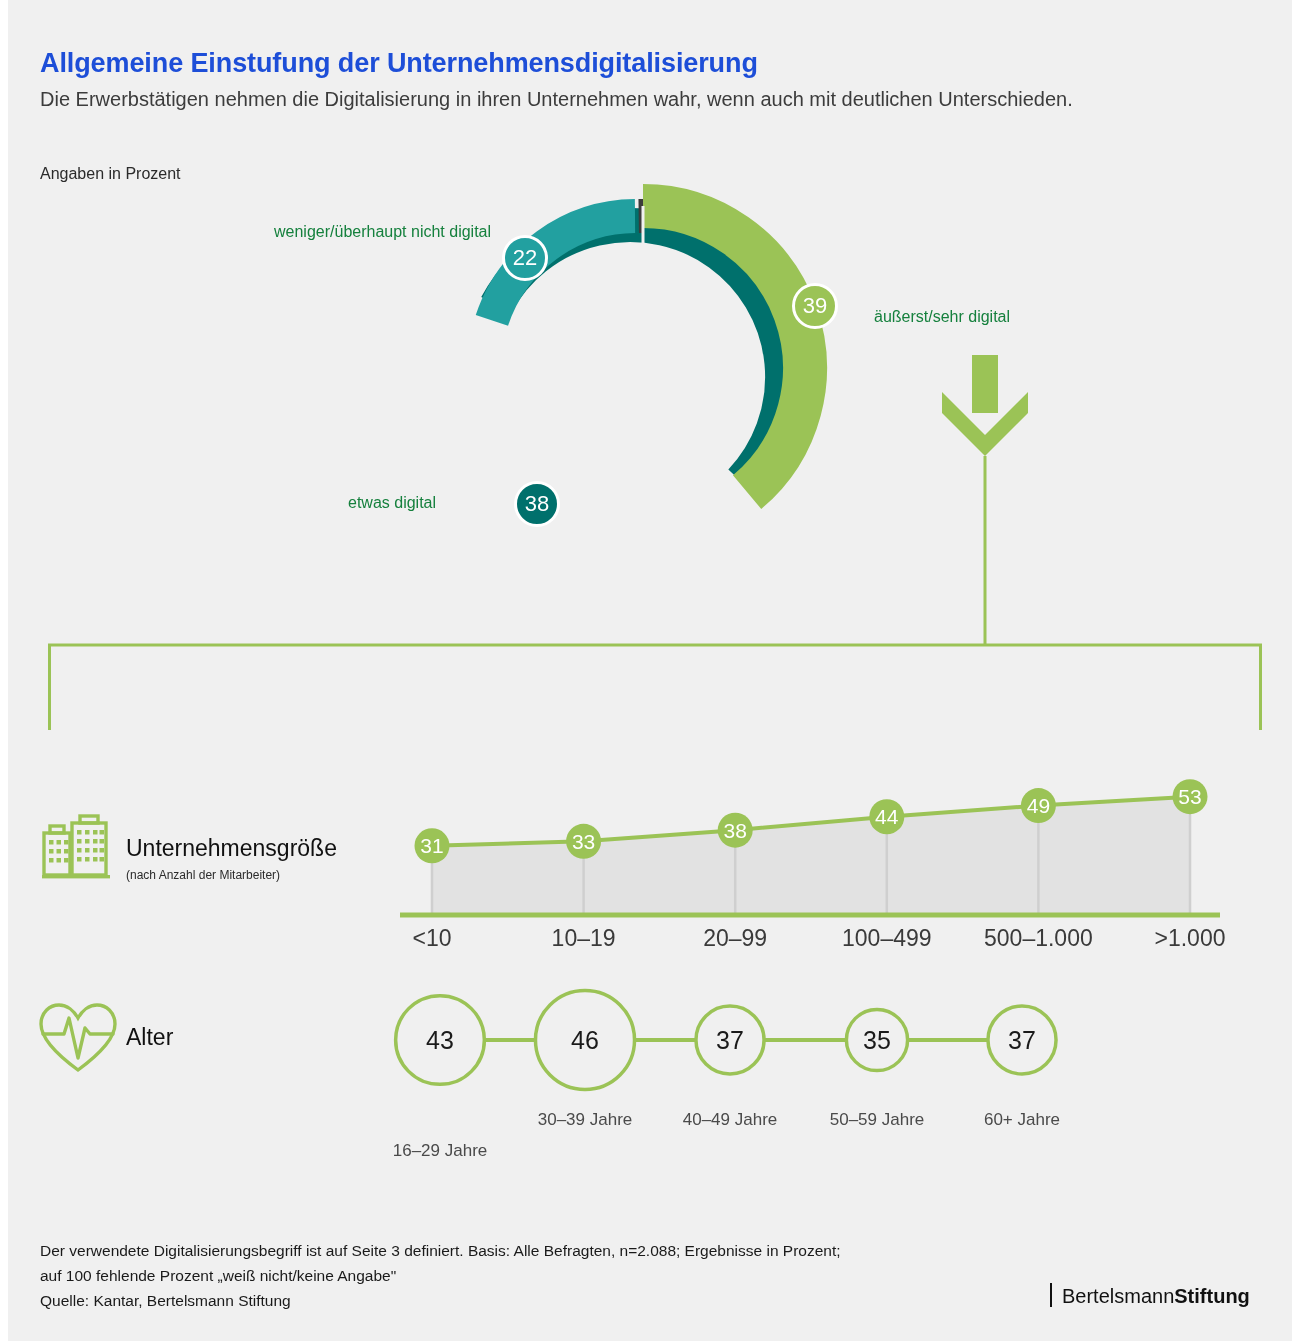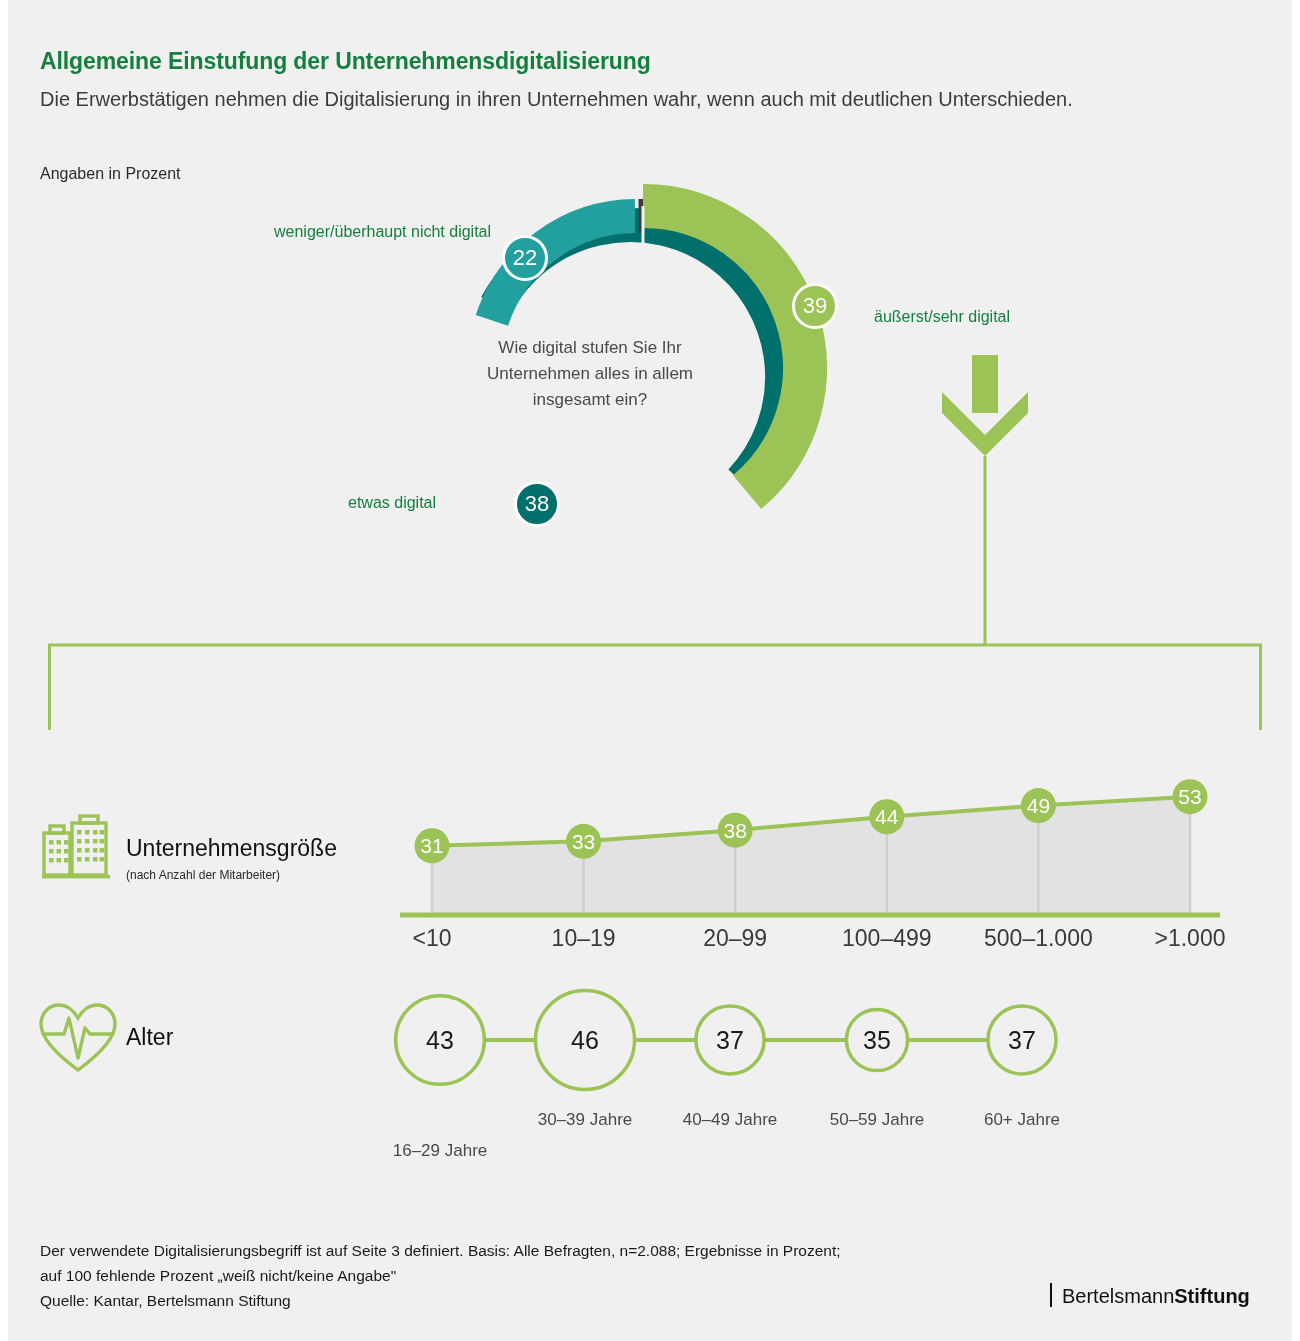--- a/index.html
+++ b/index.html
@@ -21,7 +21,7 @@
   
   #title{
     left:40px;top:48px;
-    font-size:23px;font-weight:bold;color:#15803d;
+    font-size:27px;font-weight:bold;color:#1d4ed8;
     letter-spacing:-0.1px;
   }
   #subtitle{

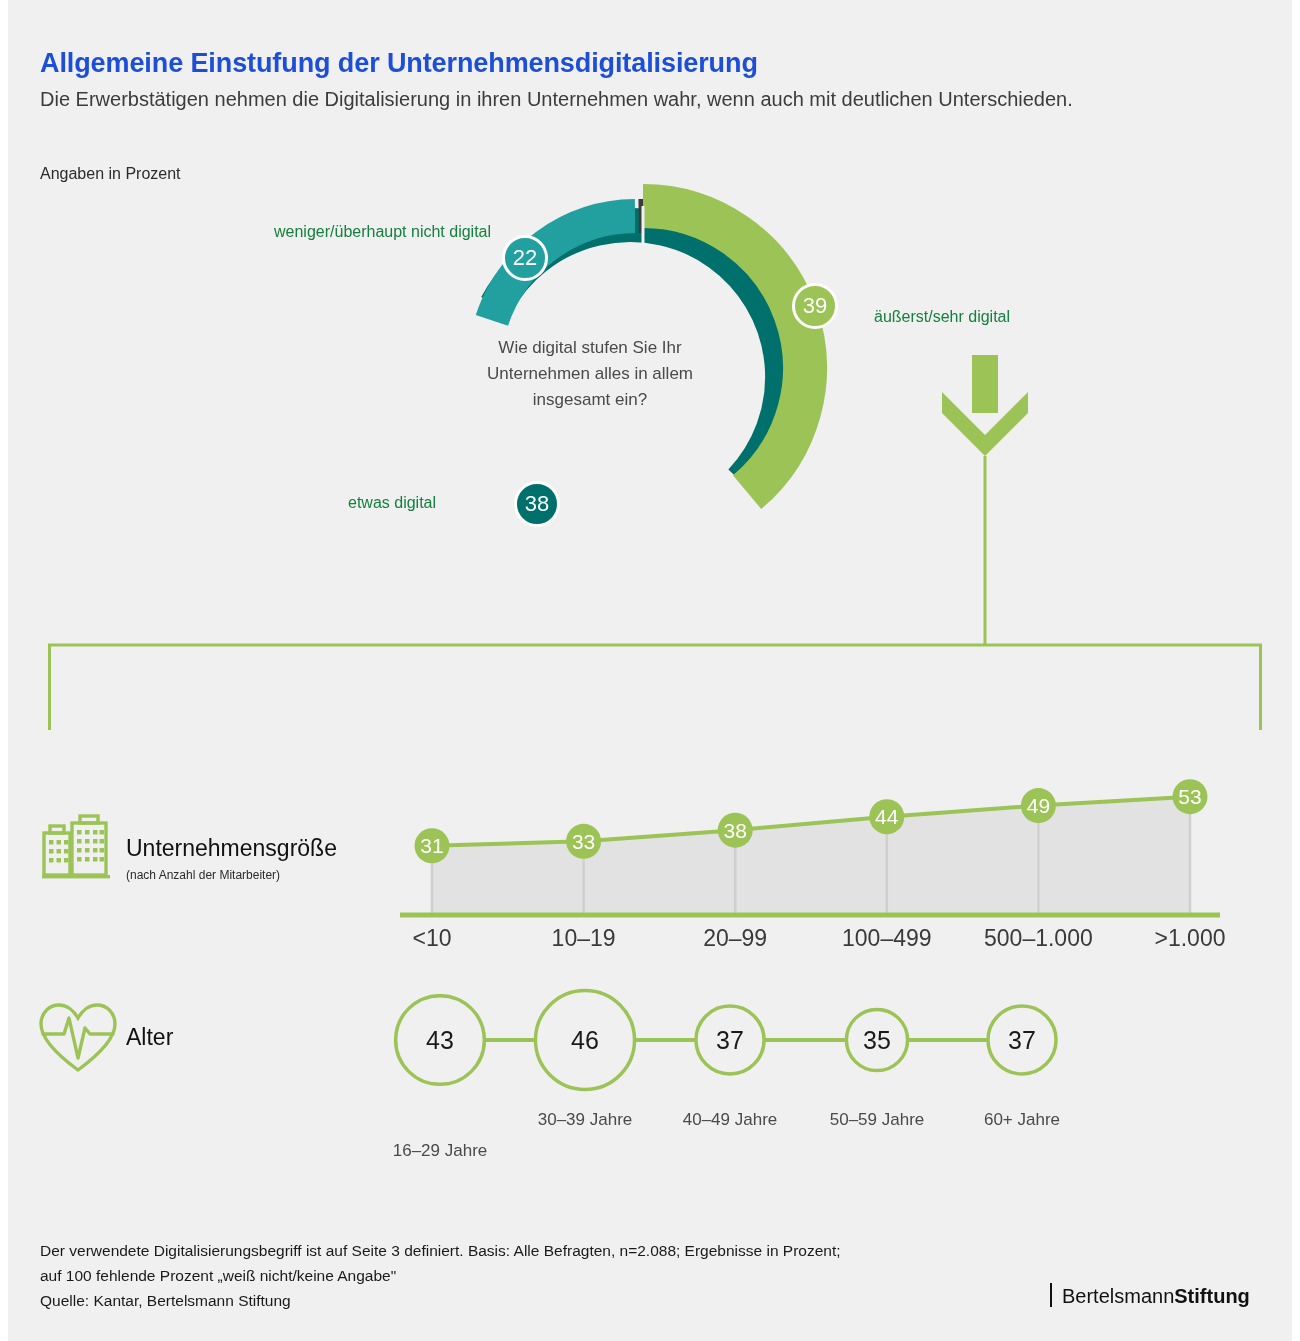--- a/index.html
+++ b/index.html
@@ -120,7 +120,6 @@
   <div class="abs donut-label" id="label-etwas">etwas digital</div>
   <div class="abs donut-label" id="label-aeusserst">äußerst/sehr digital</div>
 
-  <div id="donut-center-text">Wie digital stufen Sie Ihr Unternehmen alles in allem insgesamt ein?</div>
 
   <svg class="abs" id="bracket" viewBox="0 0 1300 480">
 

